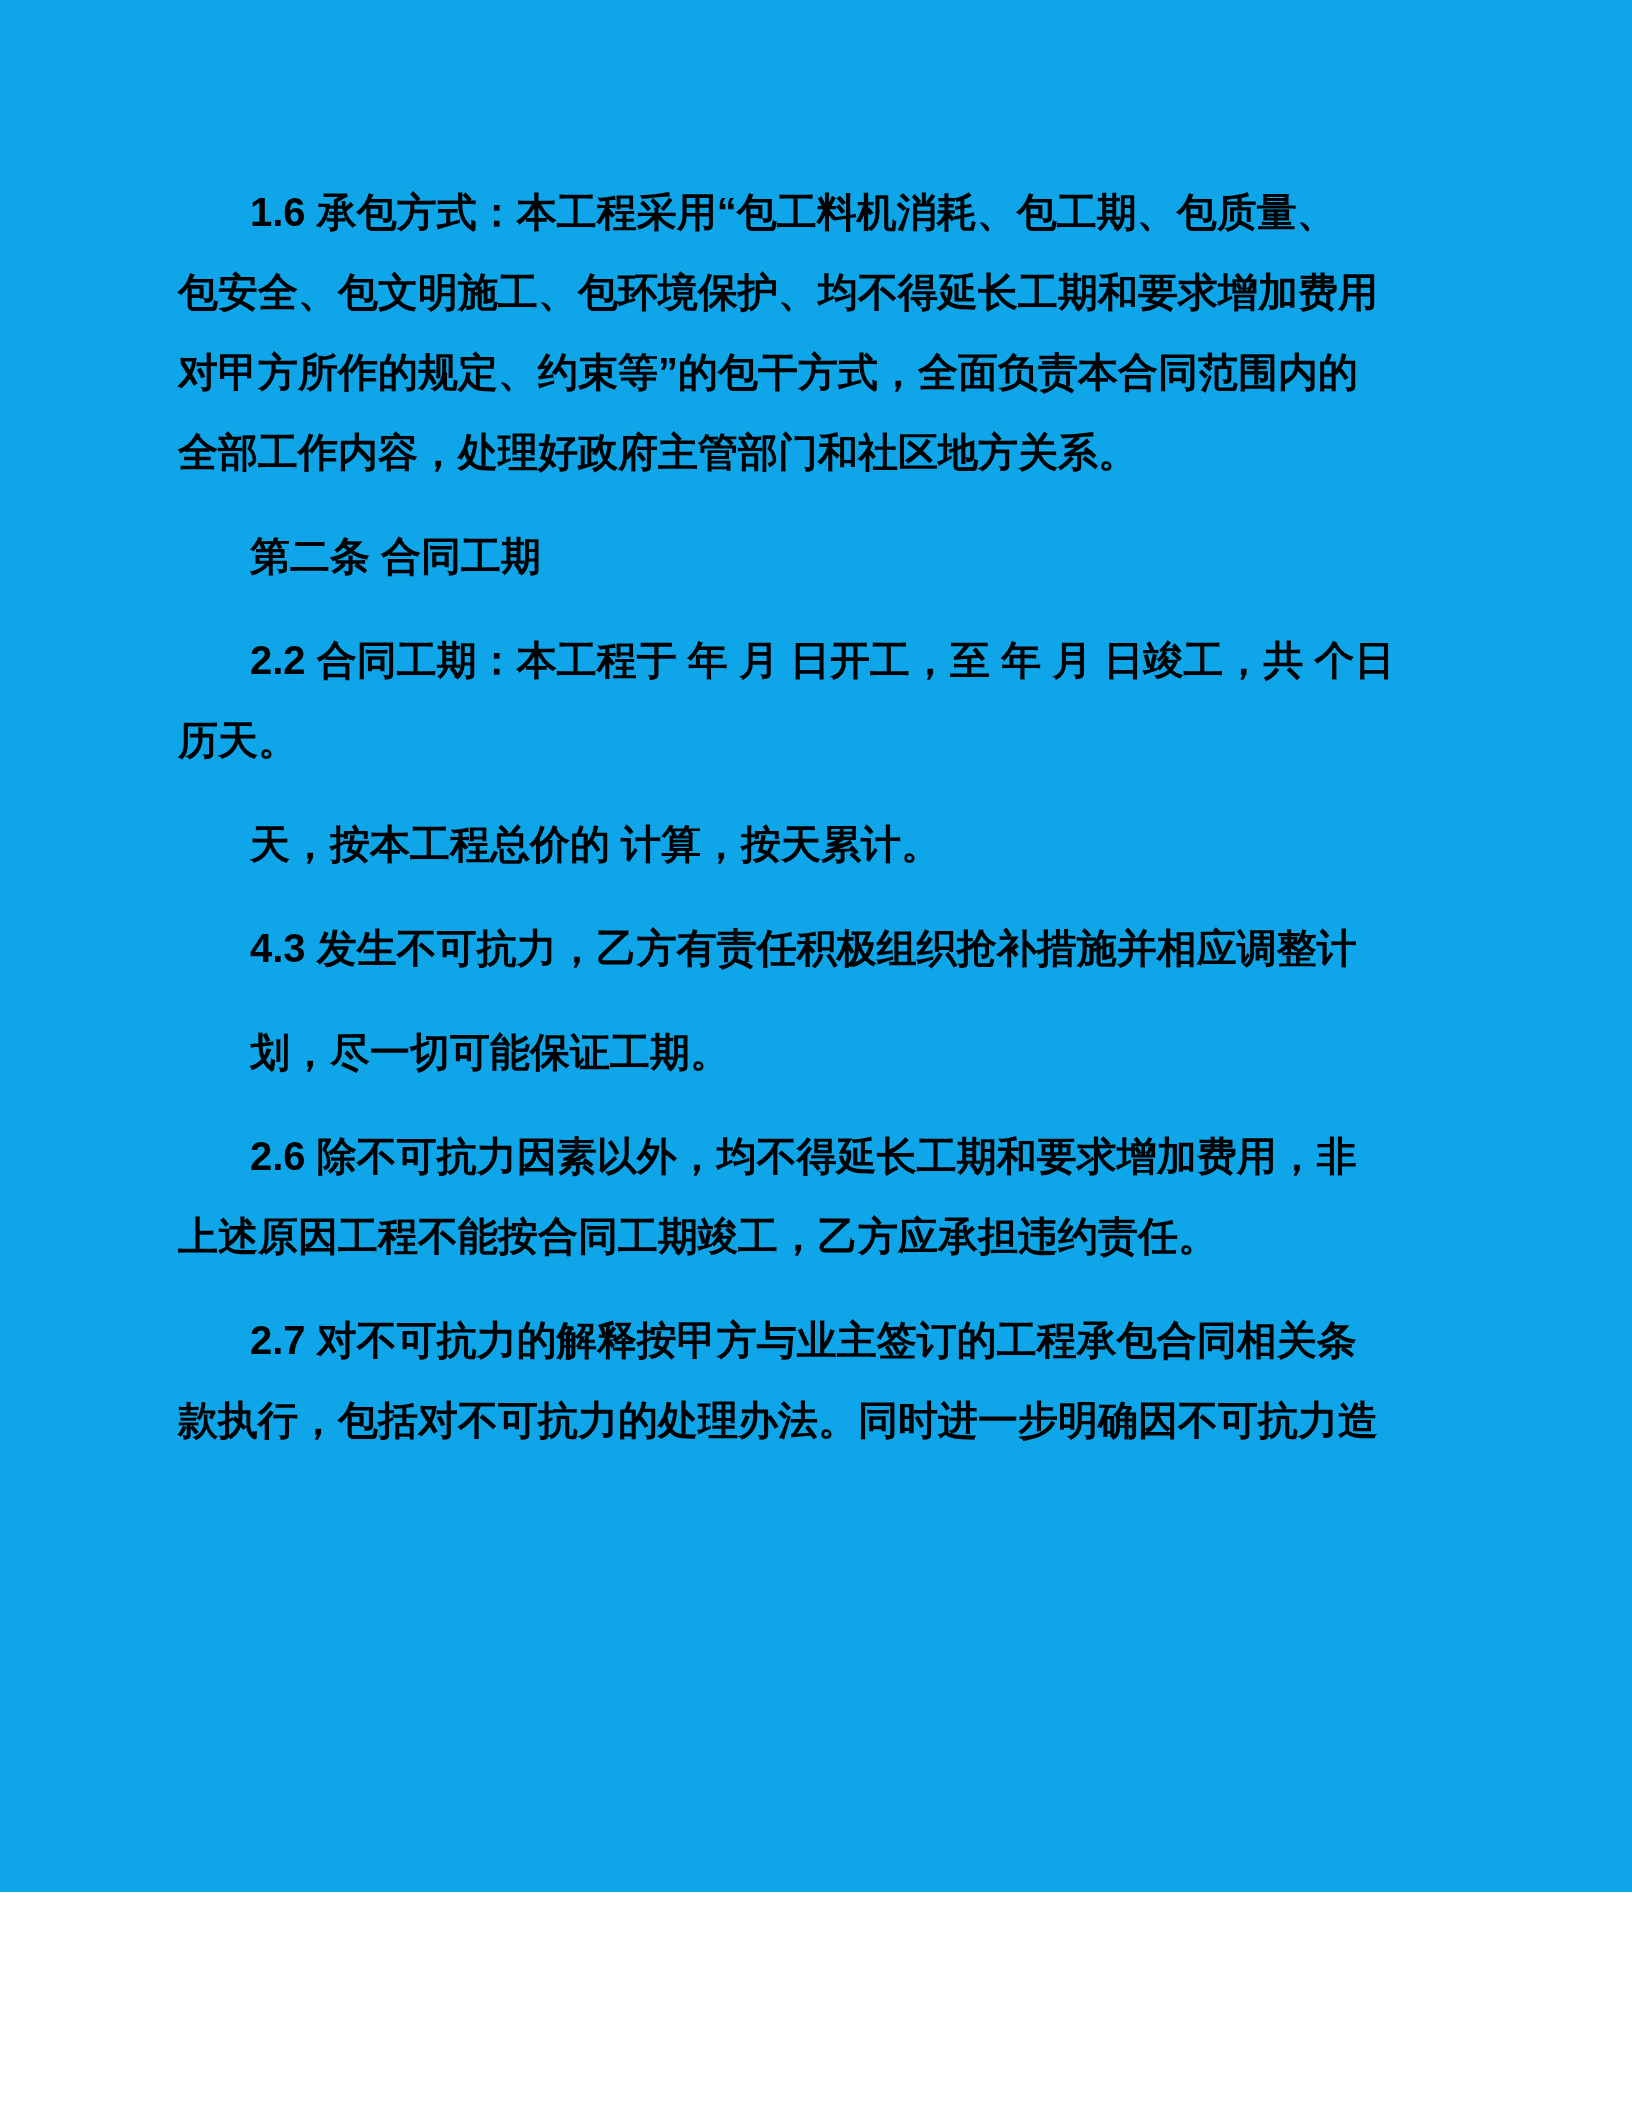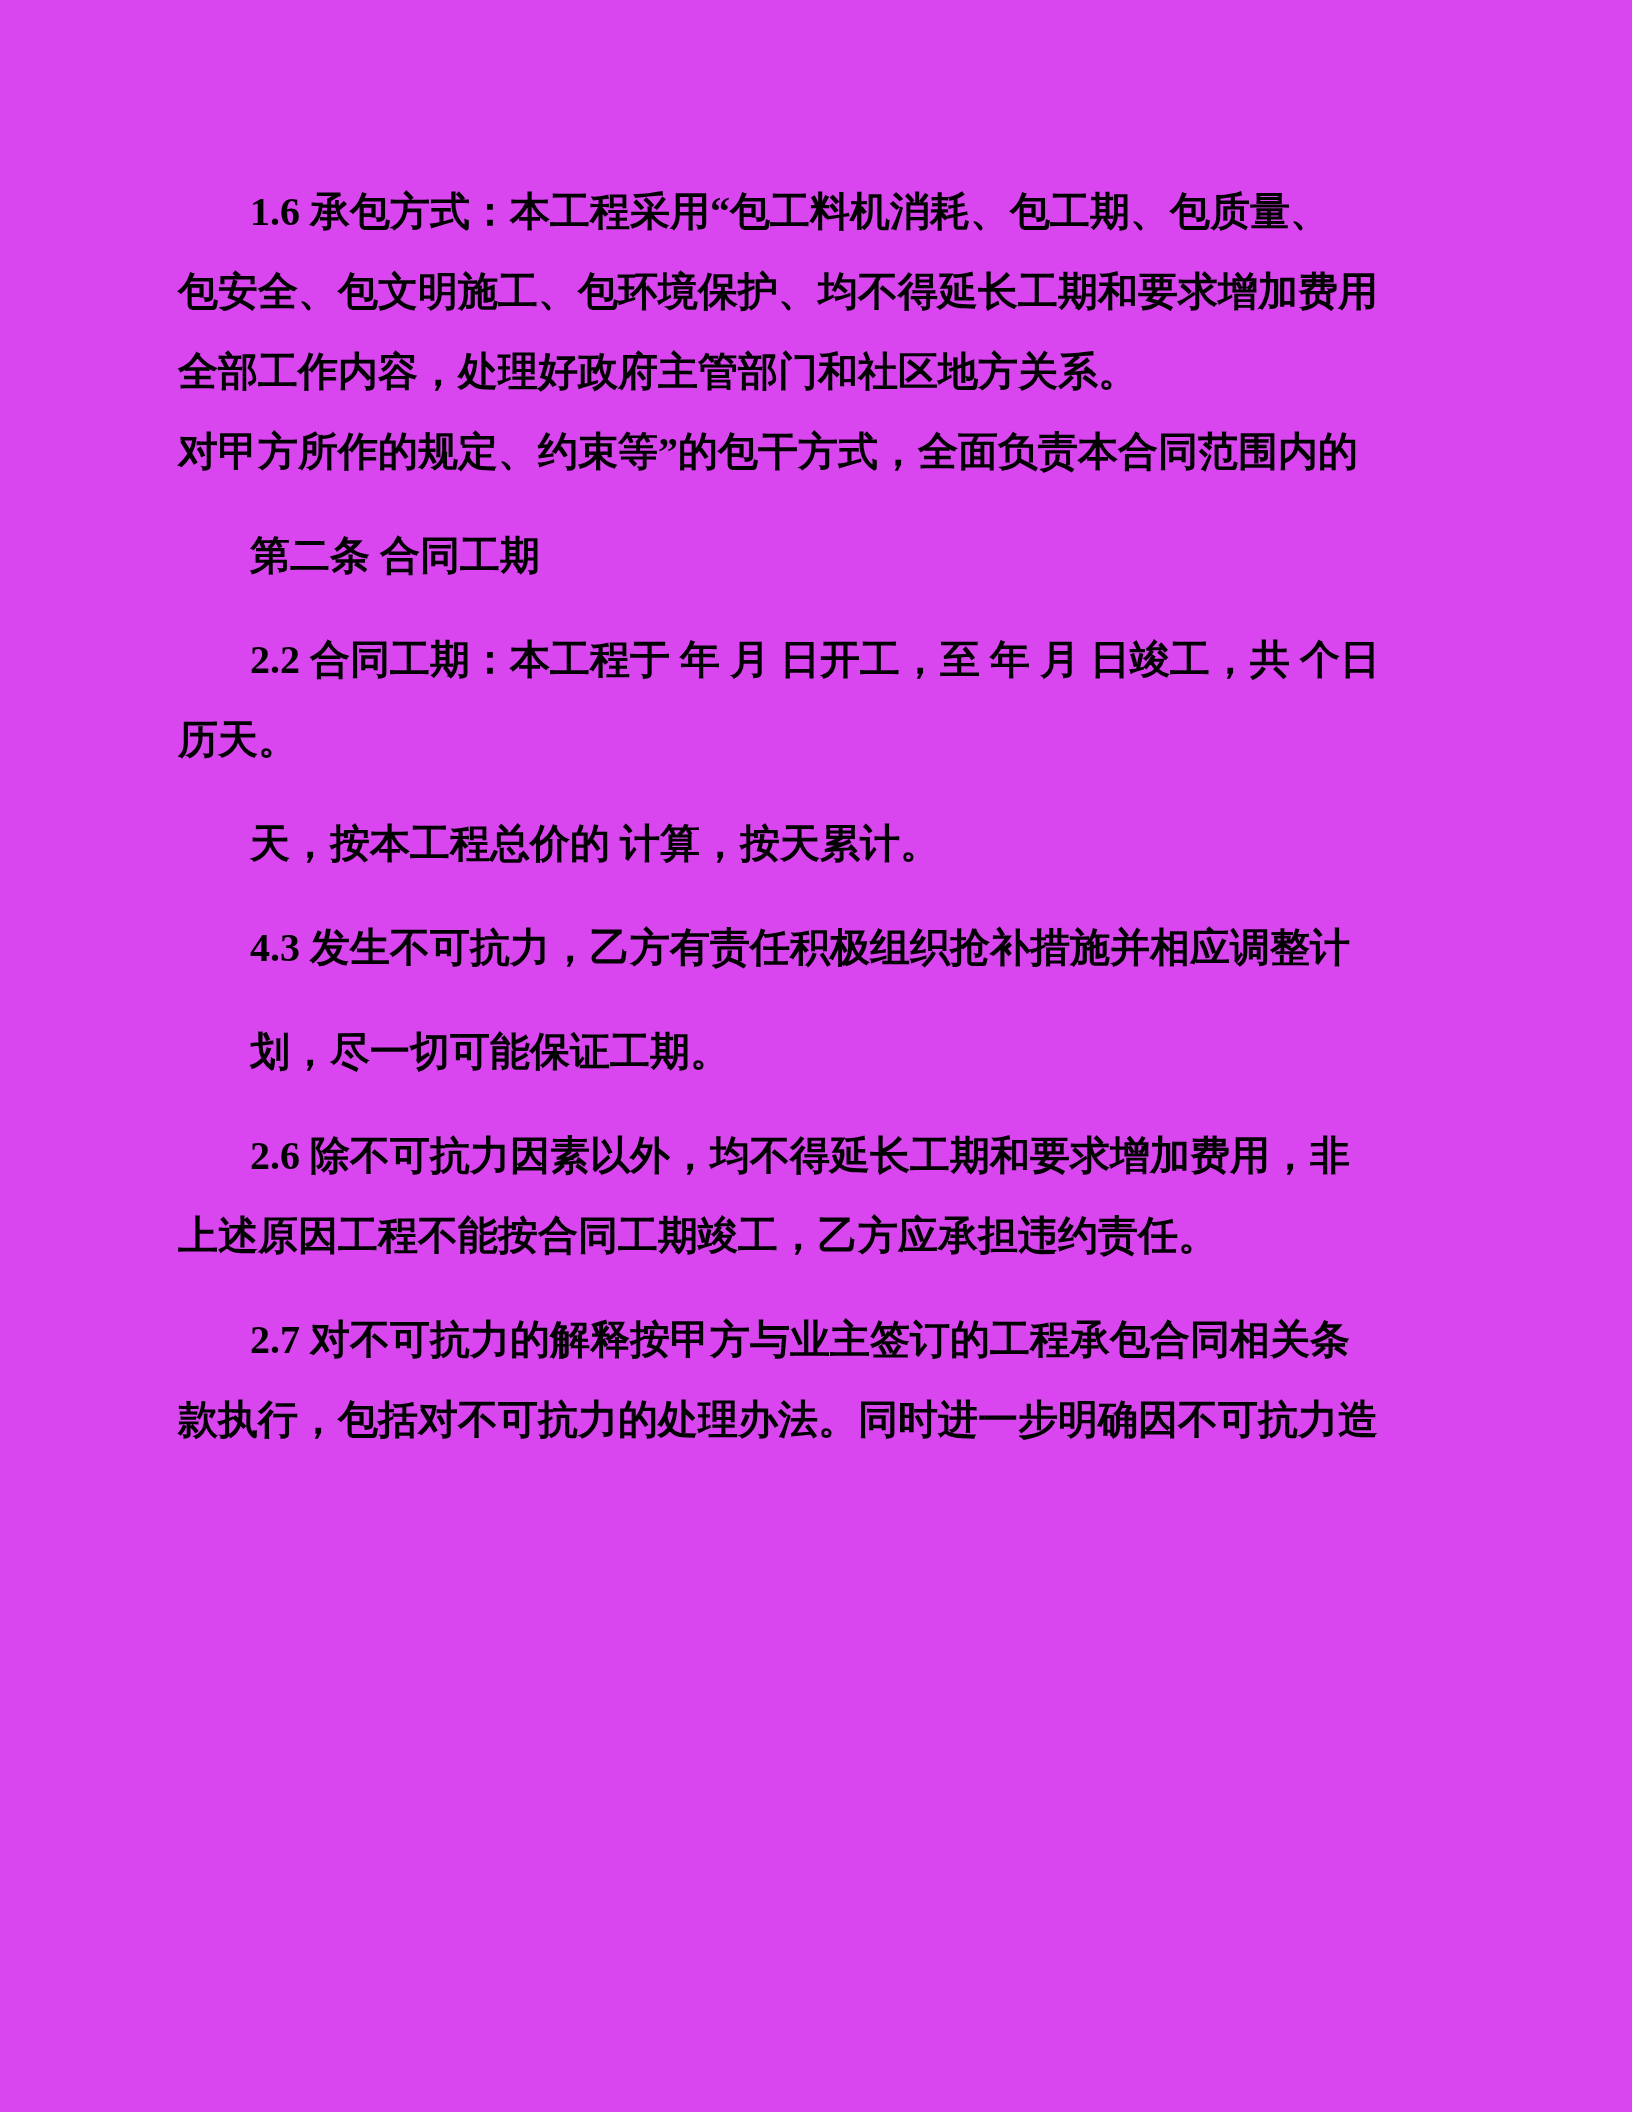--- a/index.html
+++ b/index.html
@@ -10,10 +10,10 @@
   .page {
     position: relative;
     width: 1632px;
-    height: 2112px;
-    background: #d946ef;
+    height: 1892px;
+    background: #0ea5e9;
     overflow: hidden;
-    font-family: Liberation Serif, serif;
+    font-family: Liberation Sans, sans-serif;
   }
   .doc-body {
     position: absolute;

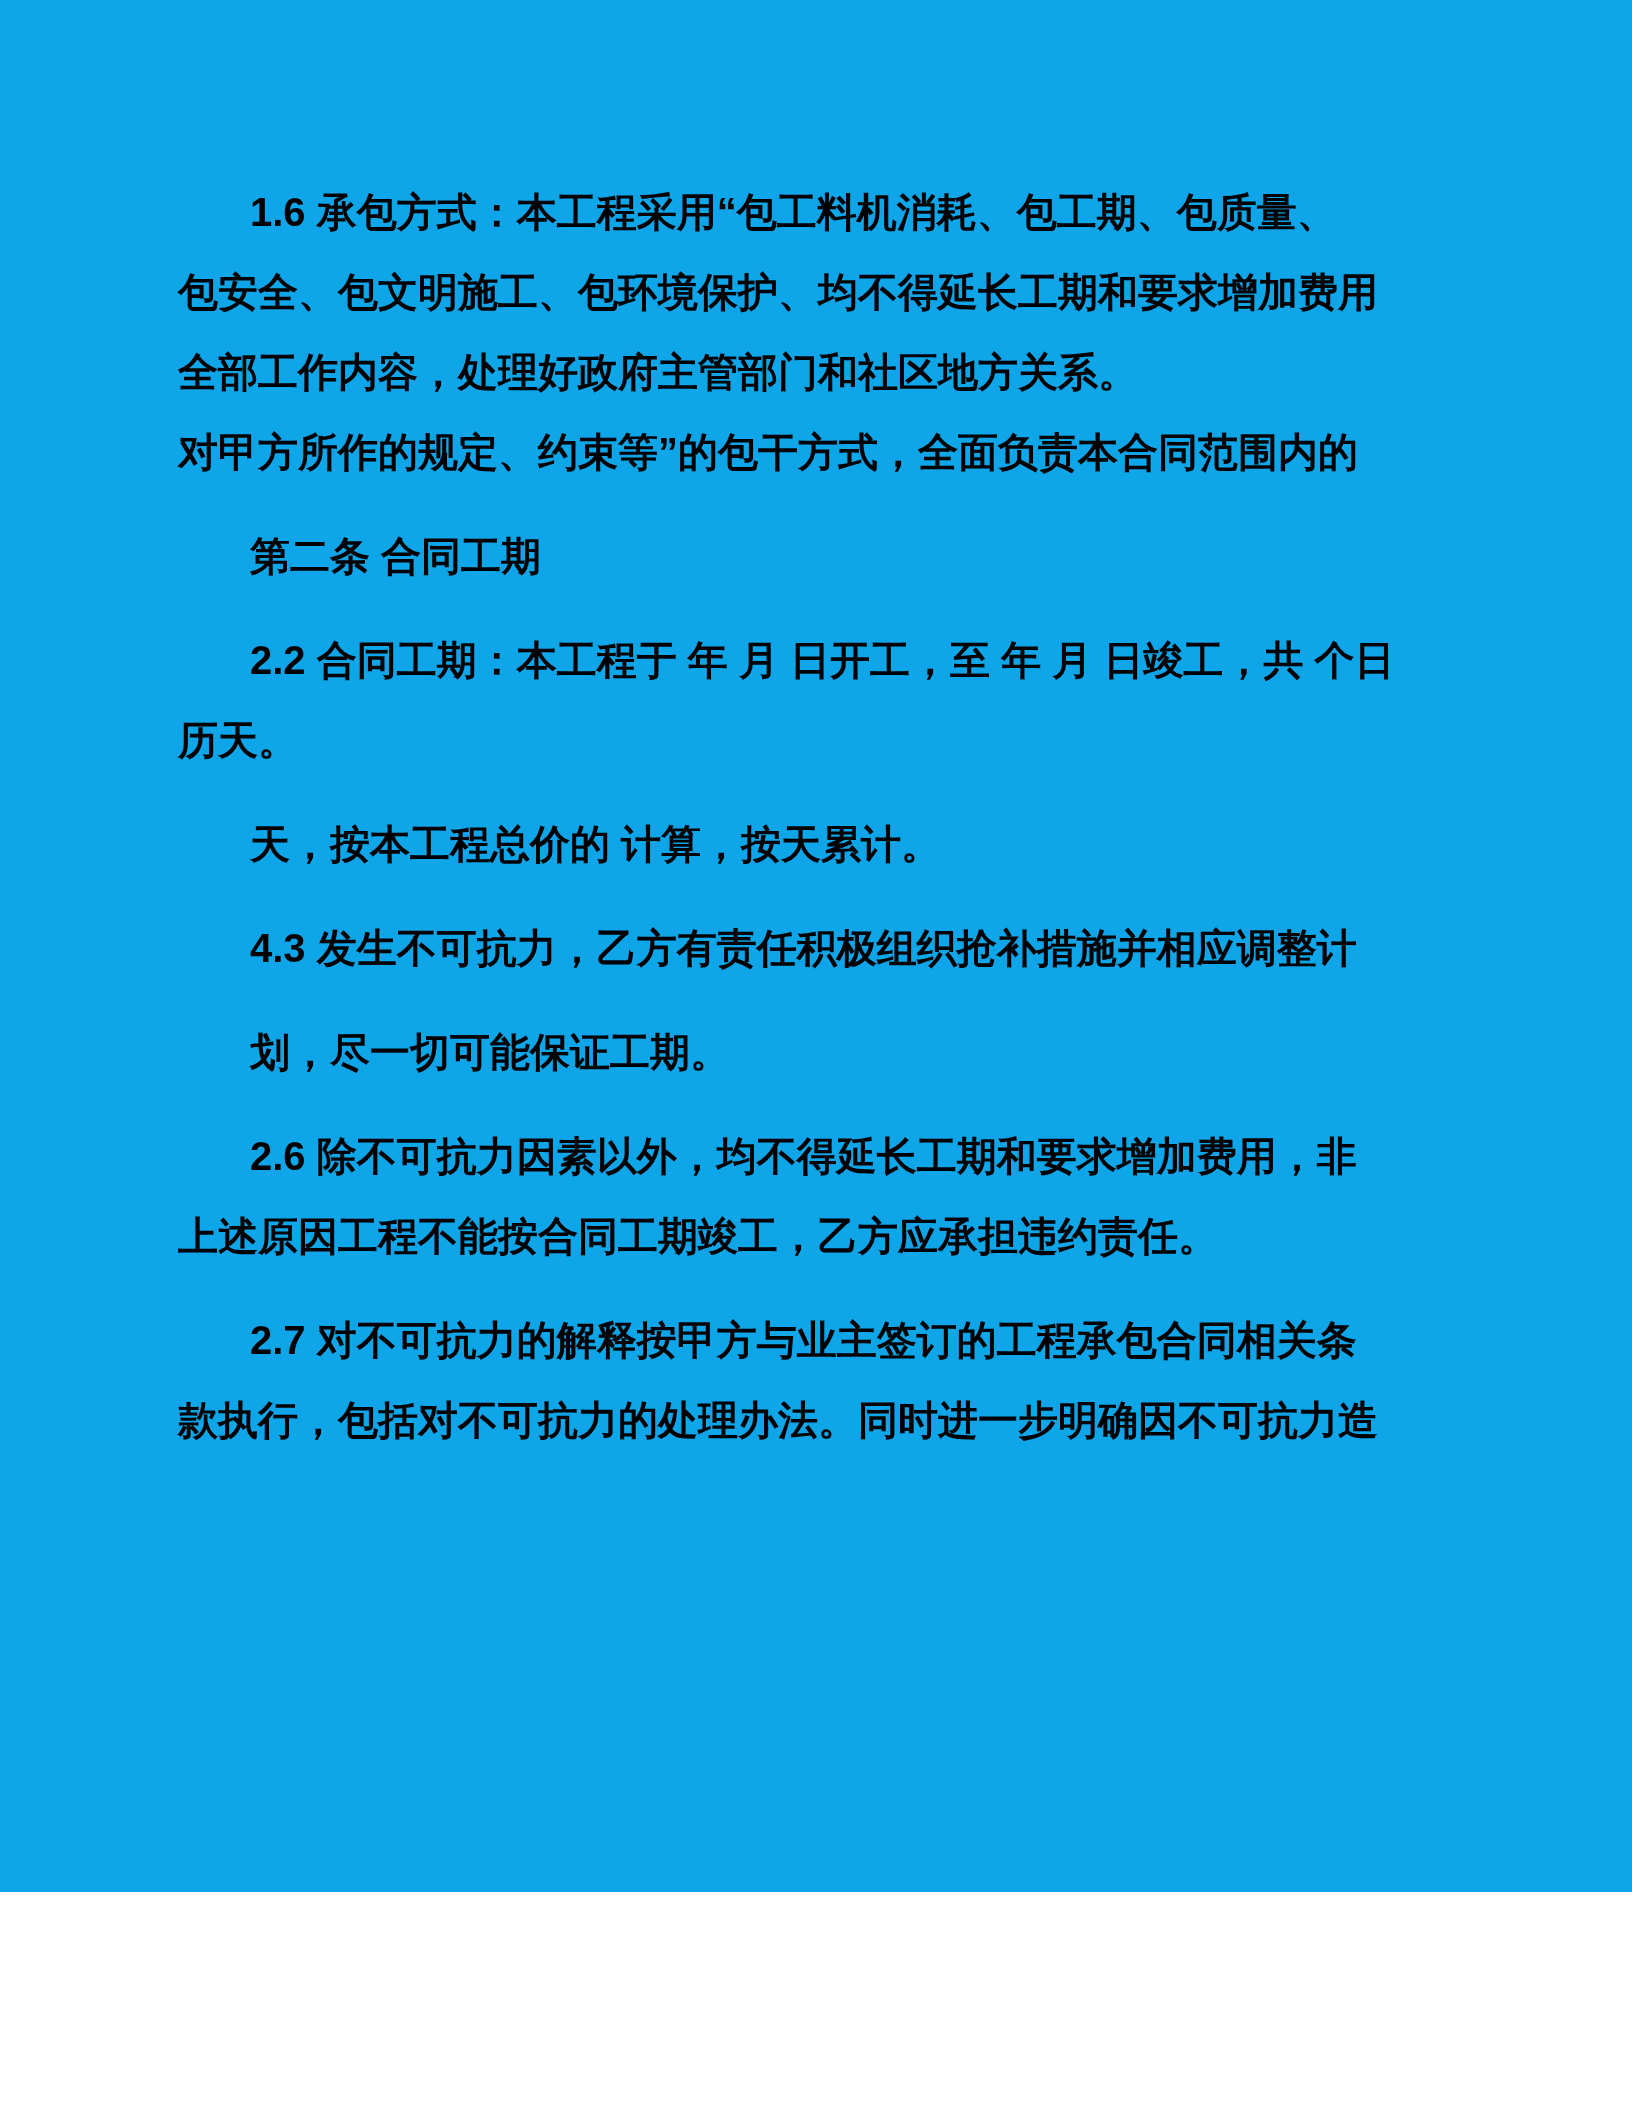--- a/index.html
+++ b/index.html
@@ -49,8 +49,8 @@
     <p class="para">
       <span class="line indent">1.6 承包方式：本工程采用“包工料机消耗、包工期、包质量、</span>
       <span class="line">包安全、包文明施工、包环境保护、均不得延长工期和要求增加费用</span>
+      <span class="line">对甲方所作的规定、约束等”的包干方式，全面负责本合同范围内的</span>
       <span class="line">全部工作内容，处理好政府主管部门和社区地方关系。</span>
-      <span class="line">对甲方所作的规定、约束等”的包干方式，全面负责本合同范围内的</span>
     </p>
 
     <p class="para">

